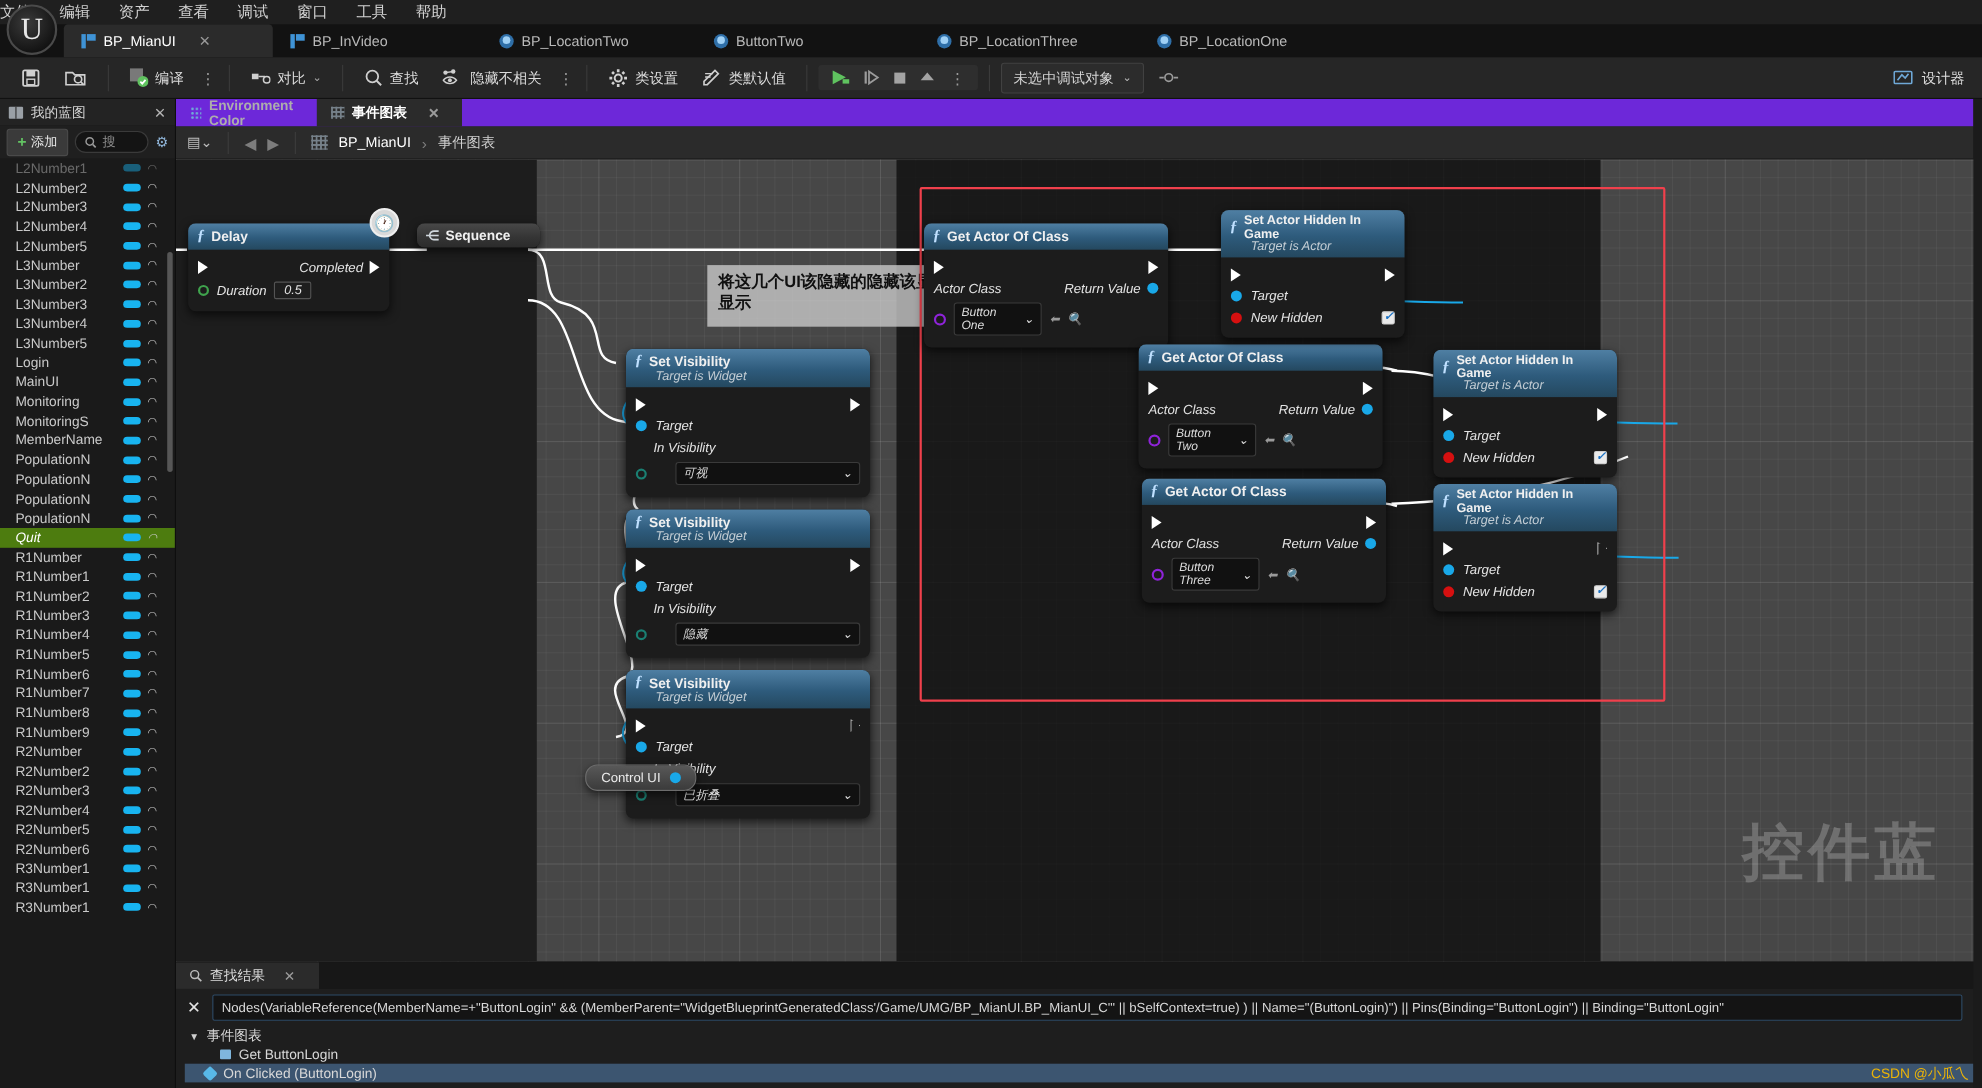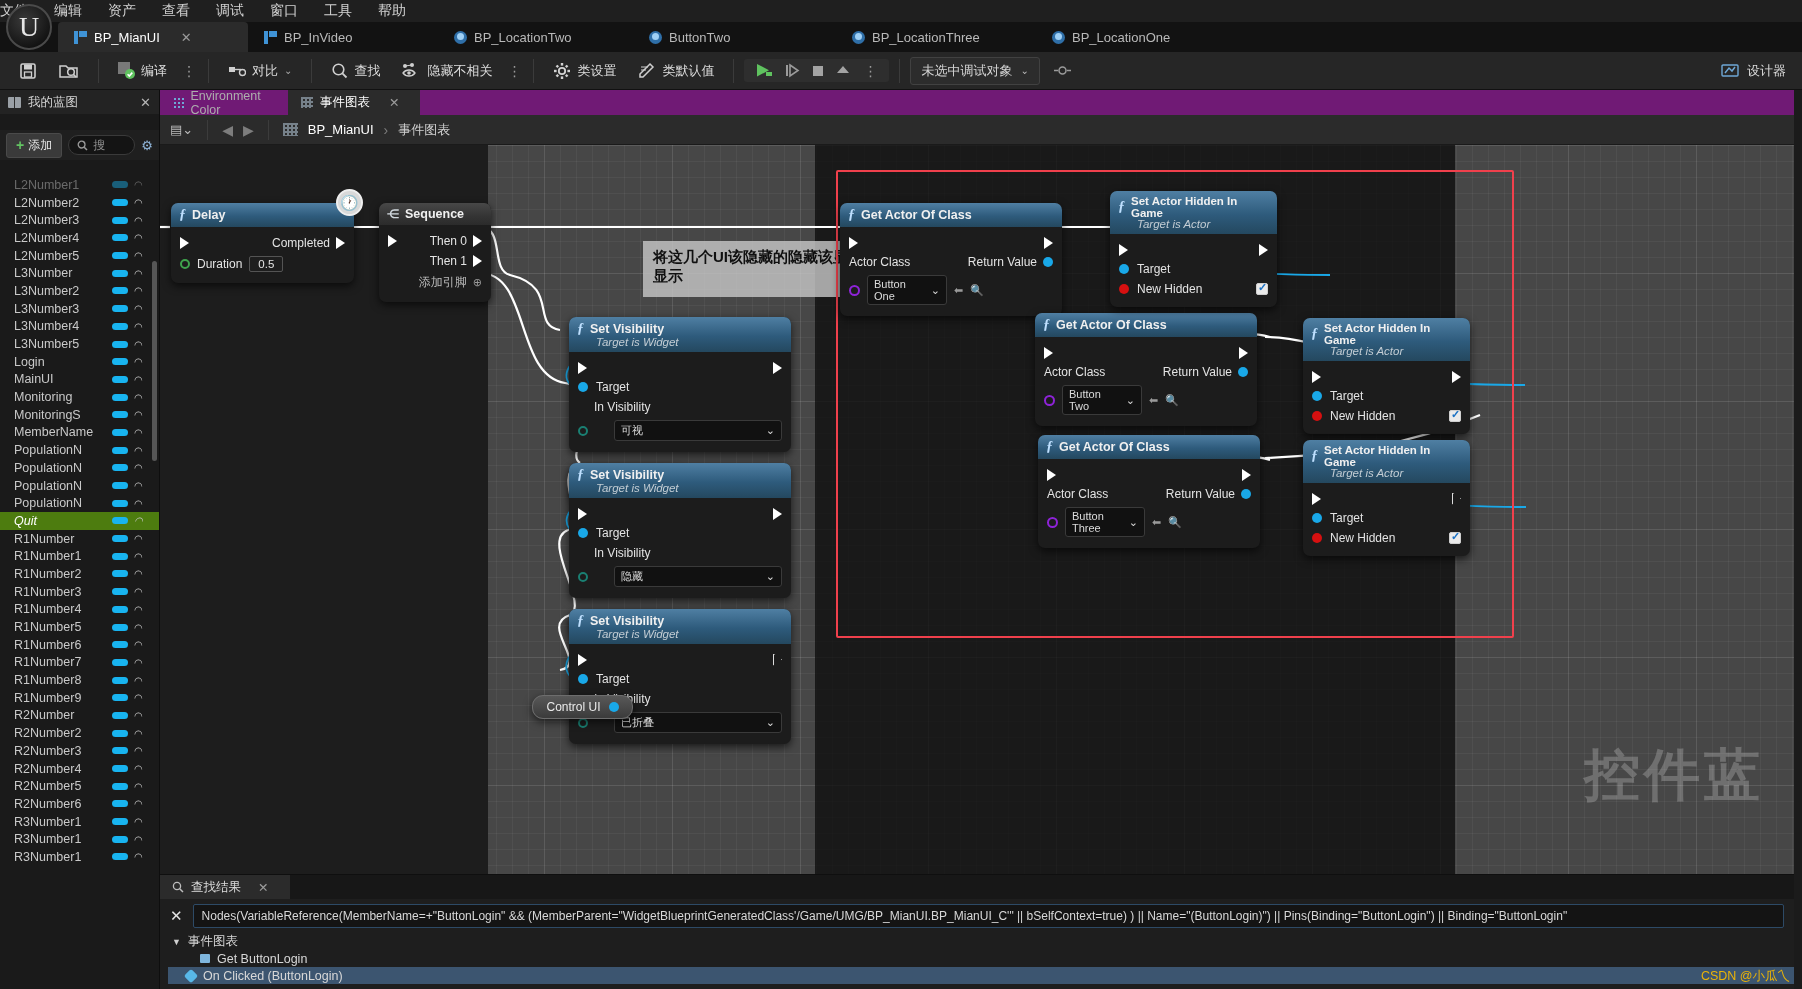--- a/index.html
+++ b/index.html
@@ -62,7 +62,7 @@
   .main { display:flex; height: calc(989px - 22px - 30px - 38px); }
 
   
-  .leftpanel { width:160px; background:#1a1a1a; border-right:1px solid #0e0e0e; display:flex; flex-direction:column;gap:16px; }
+  .leftpanel { width:160px; background:#1a1a1a; border-right:1px solid #0e0e0e; display:flex; flex-direction:column; }
   .lp-head { height:24px; background:#232323; display:flex; align-items:center; gap:7px; padding:0 8px; font-size:12.5px; color:#d5d5d5;}
   .lp-head .bk { width:13px;height:11px;background:#9aa0a6;border-radius:1px; position:relative;}
   .lp-head .bk::after{content:"";position:absolute;left:6px;top:0;width:1px;height:11px;background:#2c2c2c;}

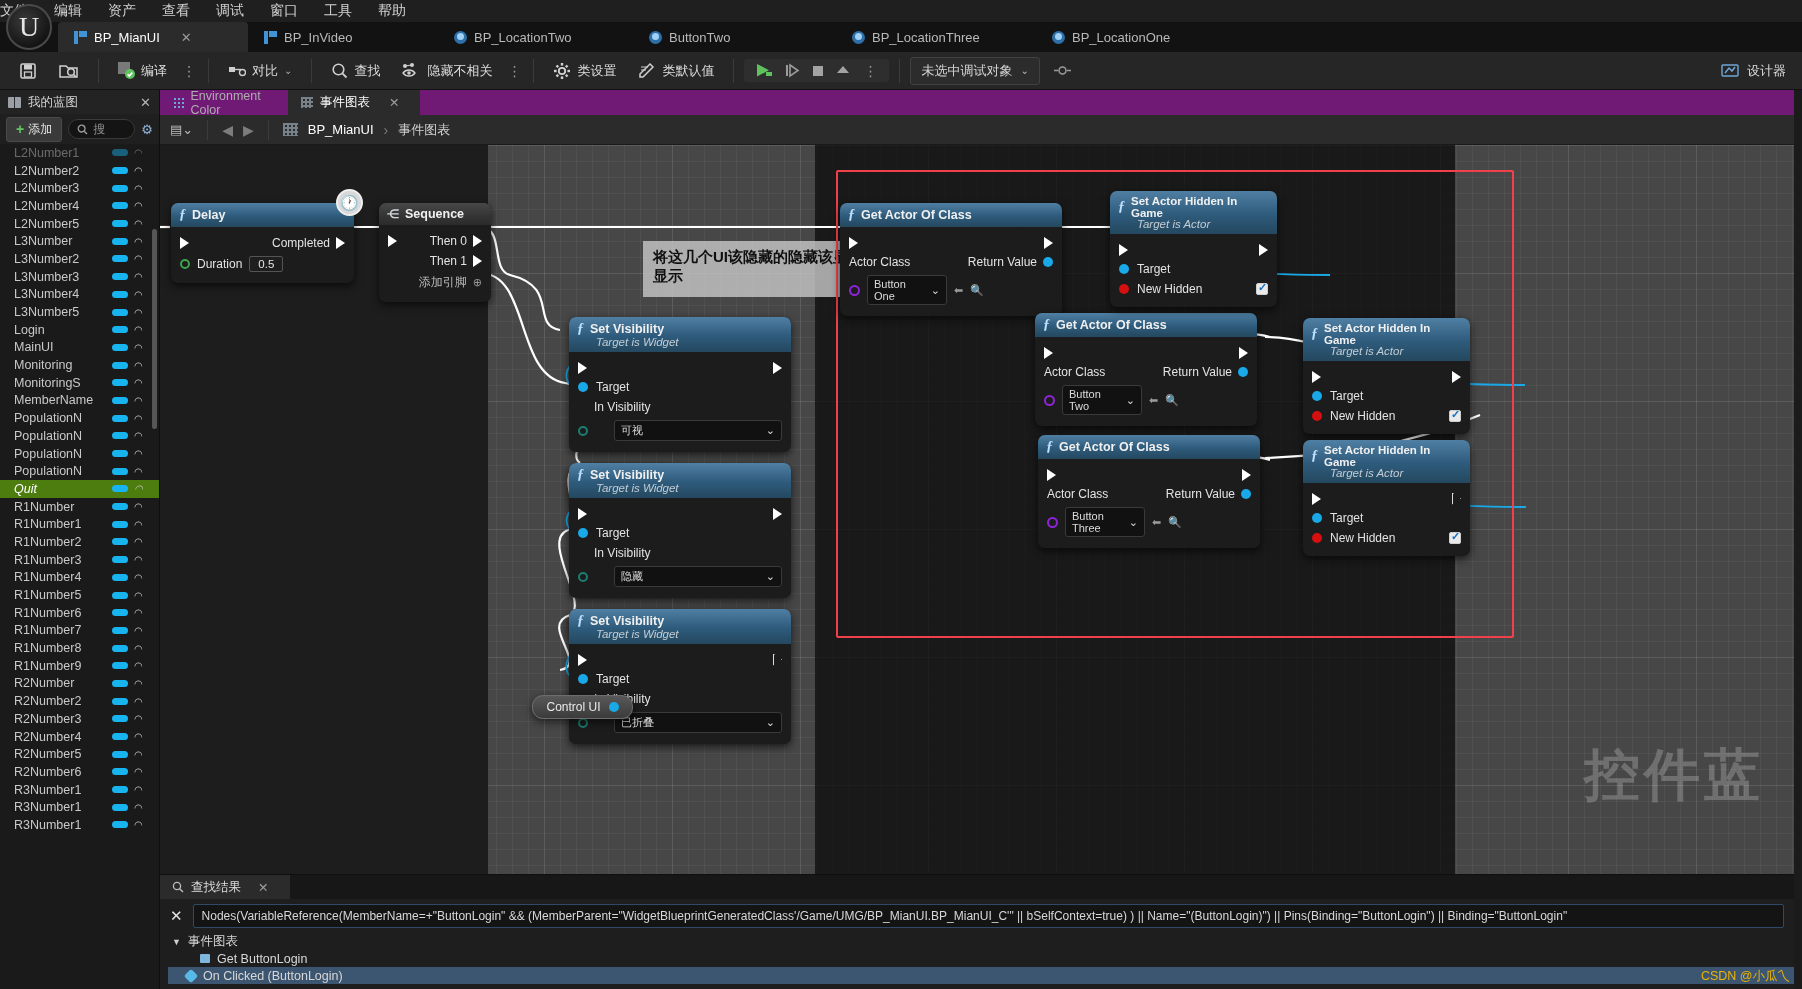--- a/index.html
+++ b/index.html
@@ -91,7 +91,7 @@
 
   
   .graphcol { flex:1; display:flex; flex-direction:column; min-width:0;}
-  .graphtabs { height:25px; background:#701a75; display:flex; align-items:flex-start; }
+  .graphtabs { height:25px; background:#6d28d9; display:flex; align-items:flex-start;font-weight:bold; }
   .gtab { height:25px; display:flex; align-items:center; gap:7px; padding:0 13px; font-size:12.5px; color:#adadad;}
   .gtab.active { background:#2b2b2b; color:#fff; }
   .gtab .x { margin-left:12px; color:#9b9b9b; }

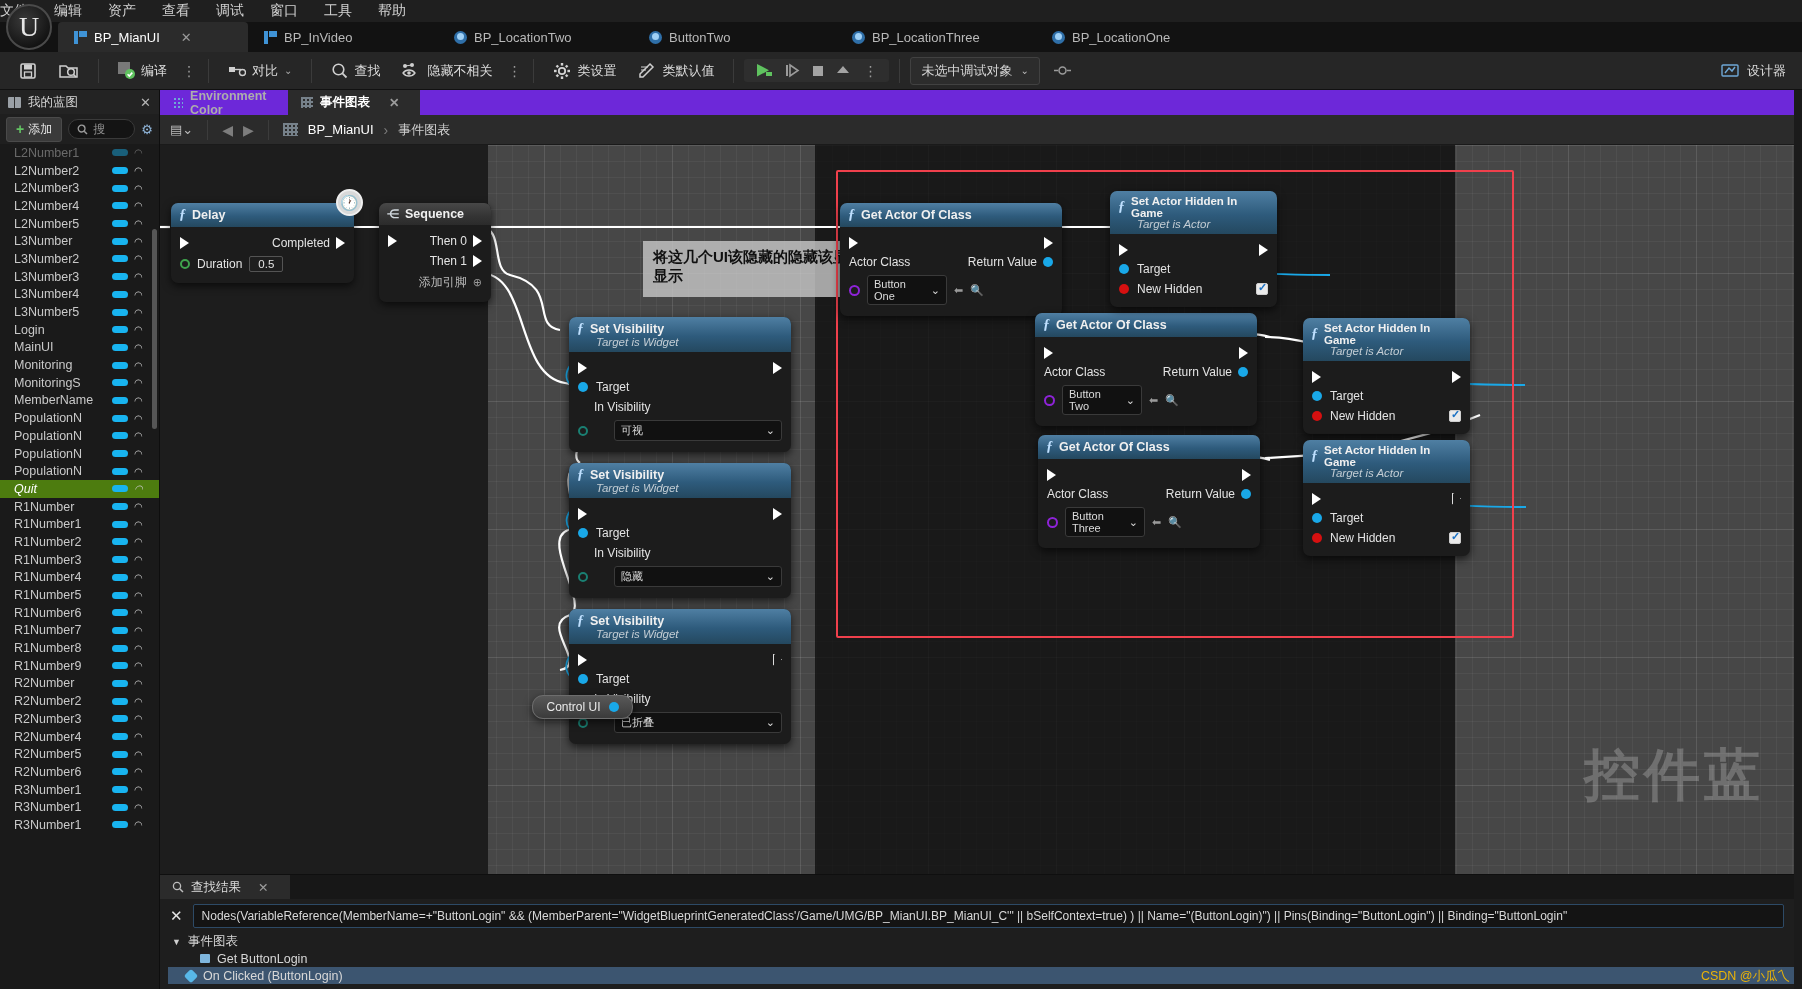--- a/index.html
+++ b/index.html
@@ -136,7 +136,7 @@
   .nhead .nsub { font-size:11.5px; color:#c3cdd4; font-style:italic; margin-left:19px; margin-top:-1px;}
   .fico { font-family:"Liberation Serif", serif; font-style:italic; color:#bfe0ff; font-size:14px; }
   .seqico { color:#cfd6dc; font-size:12px; }
-  .nbody { padding:6px 0 8px; position:relative; }
+  .nbody { padding:6px 0 8px; position:relative;font-style:italic; }
   .prow { display:flex; align-items:center; justify-content:space-between; padding:3px 9px; font-size:12px; color:#e3e3e3; min-height:19px;}
   .pin-exec { width:0;height:0;border-left:9px solid #fff;border-top:6px solid transparent;border-bottom:6px solid transparent;}
   .pin-exec.hollow { border-left-color:transparent; width:9px;height:12px; border:1.5px solid #ddd; border-left:1.5px solid #ddd; 

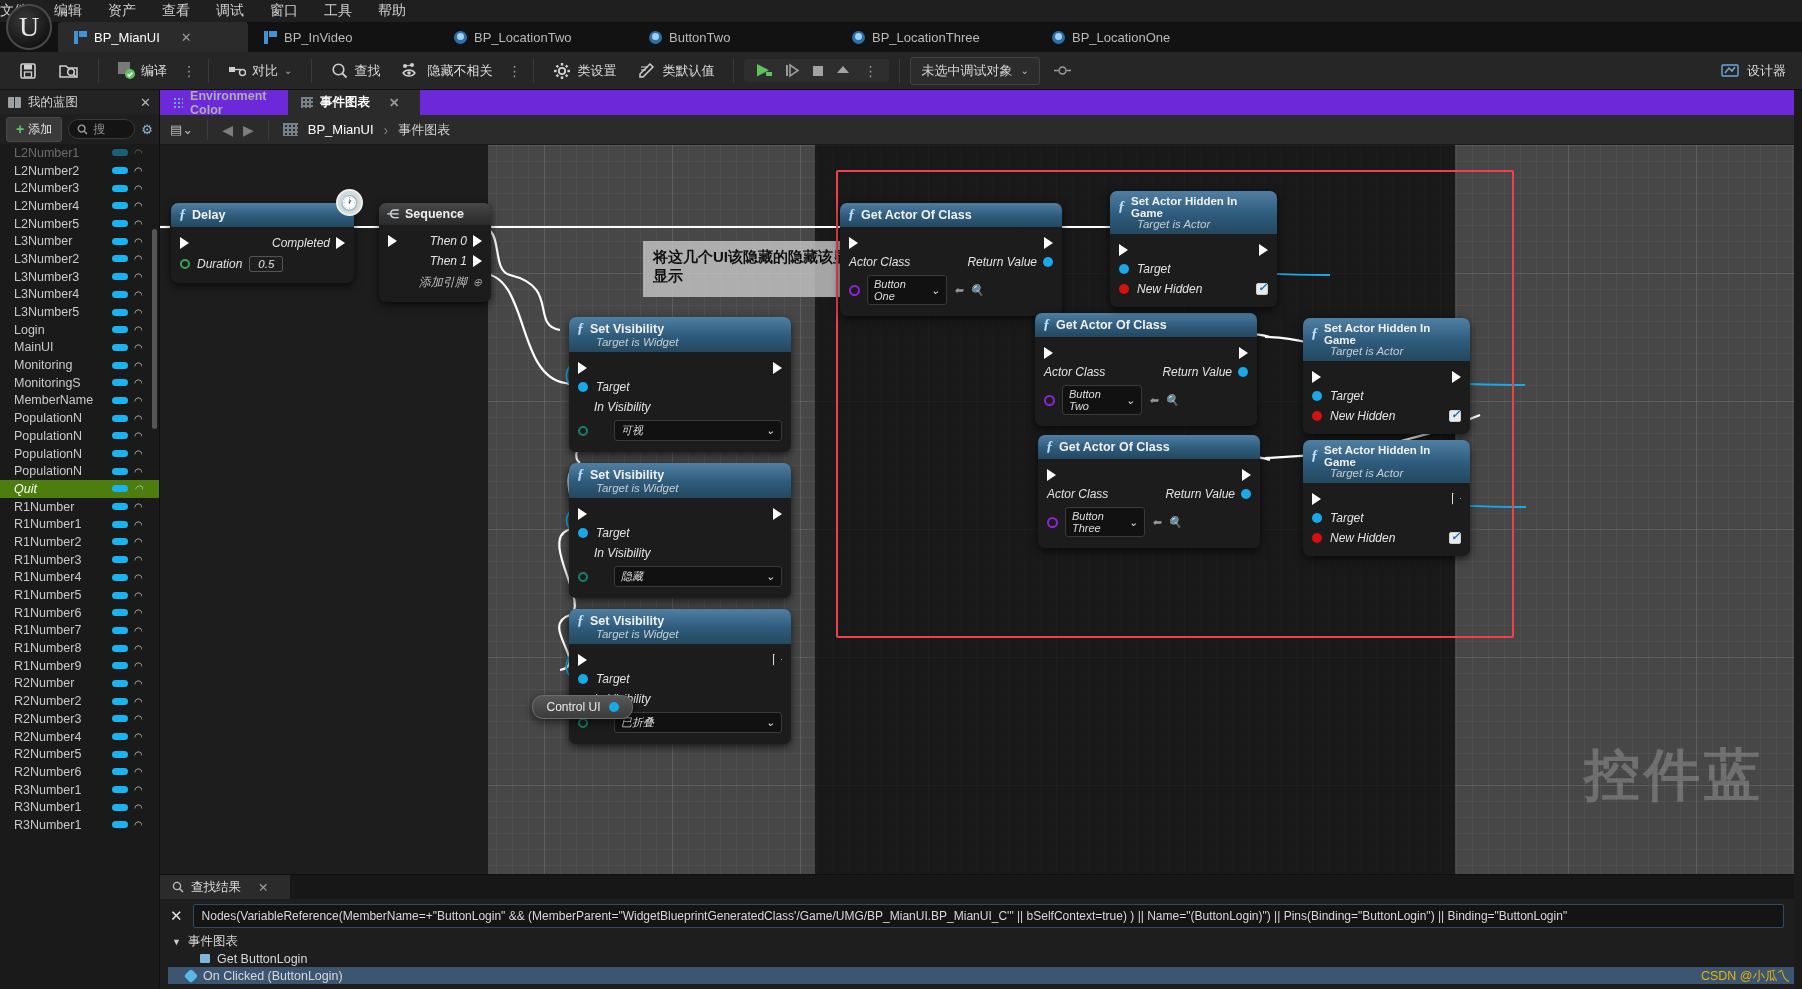--- a/index.html
+++ b/index.html
@@ -676,27 +676,6 @@
             <span>Sequence</span>
             </div>
         </div>
-        <div class="nbody">
-          <div class="prow">
-            <span class="pin-exec"></span>
-            <span style="display:flex;align-items:center;gap:6px;">
-              <span>Then 0</span>
-              <span class="pin-exec"></span>
-              </span>
-          </div>
-          <div class="prow" style="justify-content:flex-end">
-            <span style="display:flex;align-items:center;gap:6px;">
-              <span>Then 1</span>
-              <span class="pin-exec"></span>
-              </span>
-          </div>
-          <div class="prow" style="justify-content:flex-end;color:#bdbdbd">
-            <span style="display:flex;align-items:center;gap:6px;">
-              <span>添加引脚</span>
-              <span class="mini-ico">⊕</span>
-              </span>
-          </div>
-        </div>
       </div>
 
       <div class="node" style="left:409px; top:172px; width:222px;">

